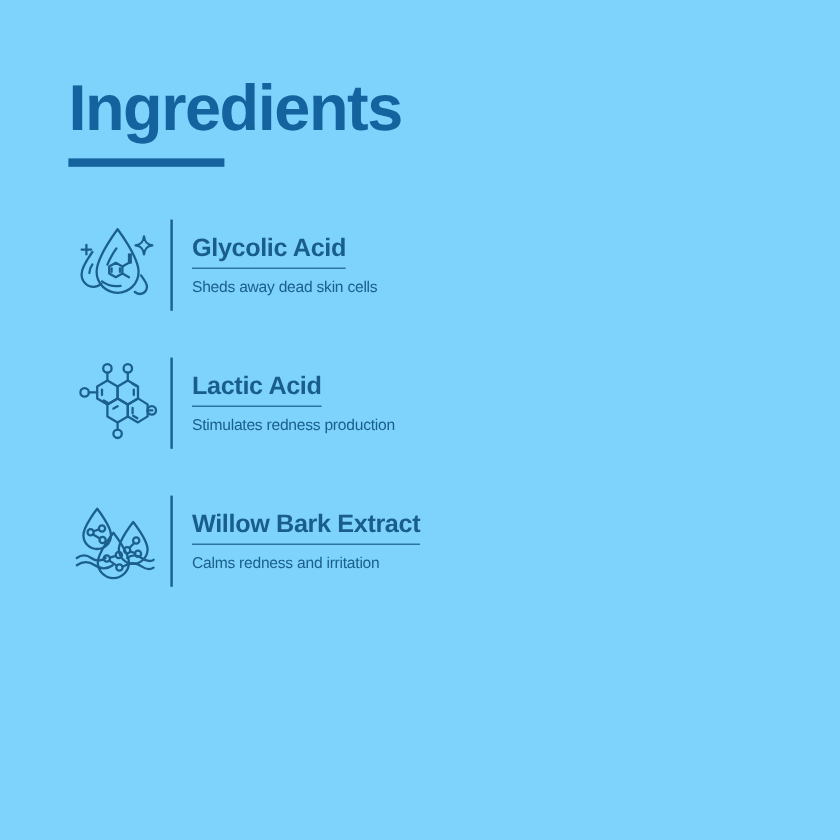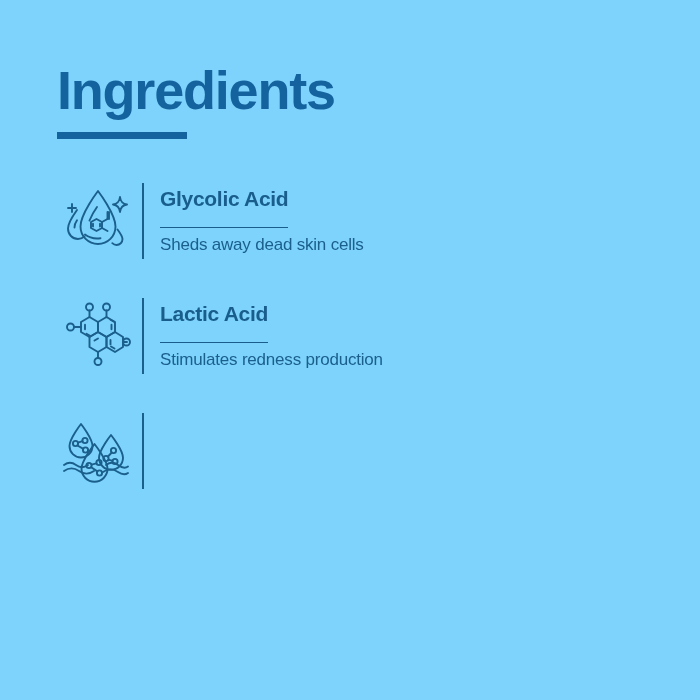--- a/index.html
+++ b/index.html
@@ -87,7 +87,7 @@
     color: #195d8d;
     line-height: 1.15;
     display: inline-block;
-    padding-bottom: 16px;
+    padding-bottom: 4px;
     border-bottom: 1.4px solid #195d8d;
     white-space: nowrap;
     align-self: flex-start;

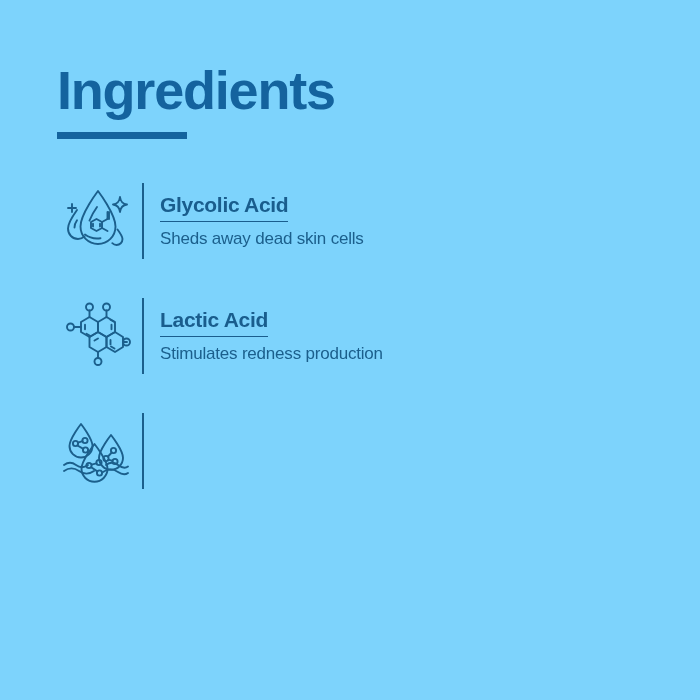--- a/index.html
+++ b/index.html
@@ -93,7 +93,7 @@
     align-self: flex-start;
   }
   .ingredient-desc {
-    font-size: 17px;
+    font-size: 13px;
     font-weight: 400;
     letter-spacing: -0.2px;
     color: #1b5f8c;

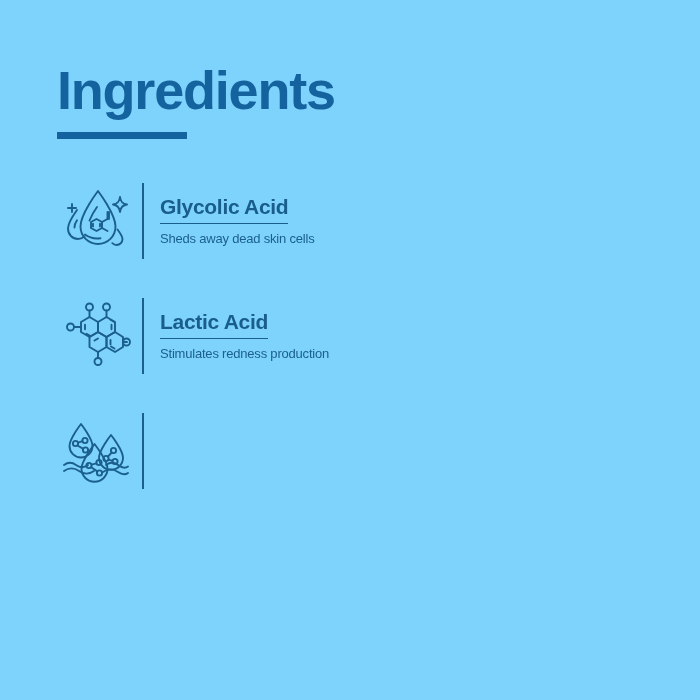--- a/index.html
+++ b/index.html
@@ -231,6 +231,10 @@
         </svg>
       </div>
       <div class="divider"></div>
+      <div class="text-cell">
+        <div class="ingredient-name">Willow Bark Extract</div>
+        <div class="ingredient-desc">Calms redness and irritation</div>
+      </div>
     </div>
 
   </div>

